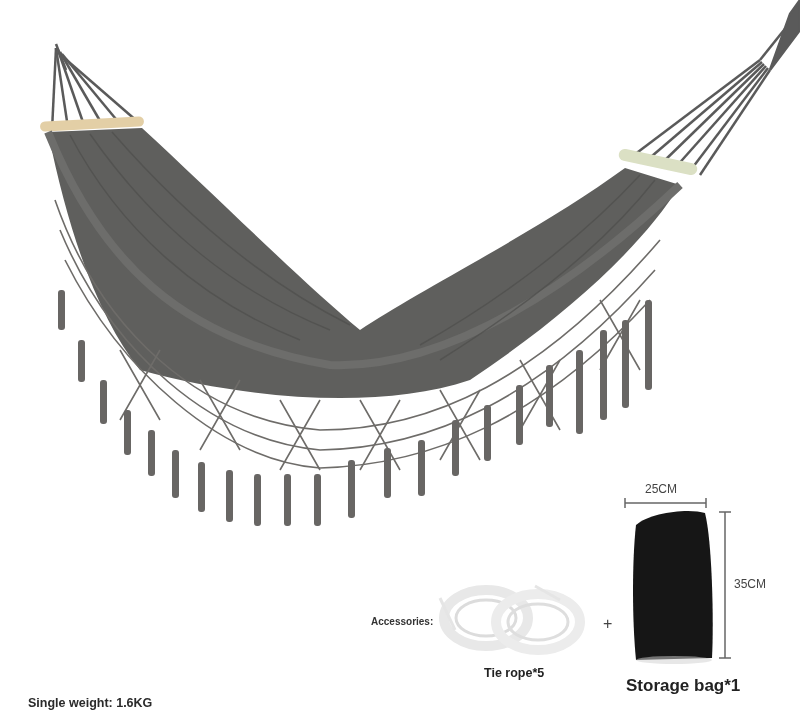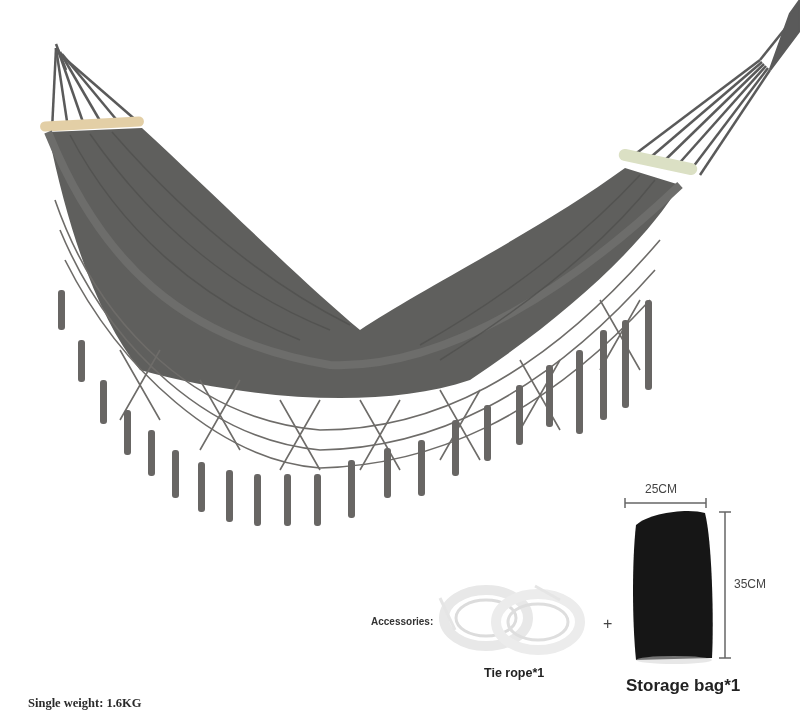--- a/index.html
+++ b/index.html
@@ -119,7 +119,7 @@
 
   <div class="acc-label">Accessories:</div>
   <div class="plus">+</div>
-  <div class="rope-caption">Tie rope*1</div>
+  <div class="rope-caption">Tie rope*5</div>
   <div class="bag-caption">Storage bag*1</div>
 
   <div class="spec weight">Single weight: 1.6KG</div>

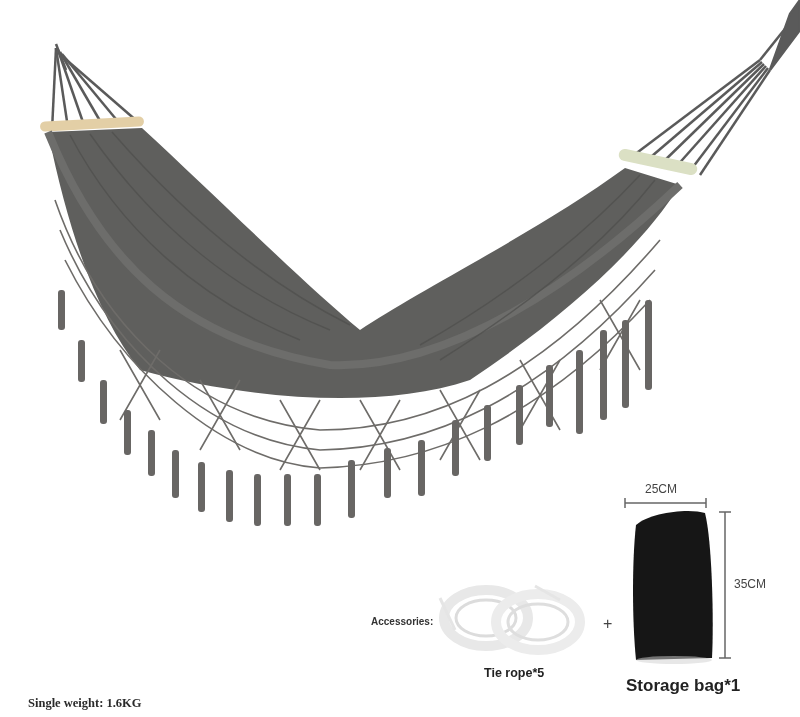--- a/index.html
+++ b/index.html
@@ -9,7 +9,7 @@
   svg.hammock { position: absolute; left: 0; top: 0; }
   .spec { position: absolute; left: 28px; color: #2b2b2b; font-weight: bold; font-size: 12.5px; }
   .spec.size { top: 677px; }
-  .spec.weight { top: 696px; font-family: Liberation Serif, serif; }
+  .spec.weight { top: 696px; }
   .acc-label { position: absolute; left: 371px; top: 616px; font-size: 10px; font-weight: bold; color: #333; }
   .rope-caption { position: absolute; left: 484px; top: 666px; font-size: 12.5px; font-weight: bold; color: #222; }
   .plus { position: absolute; left: 603px; top: 615px; font-size: 16px; color: #444; }

